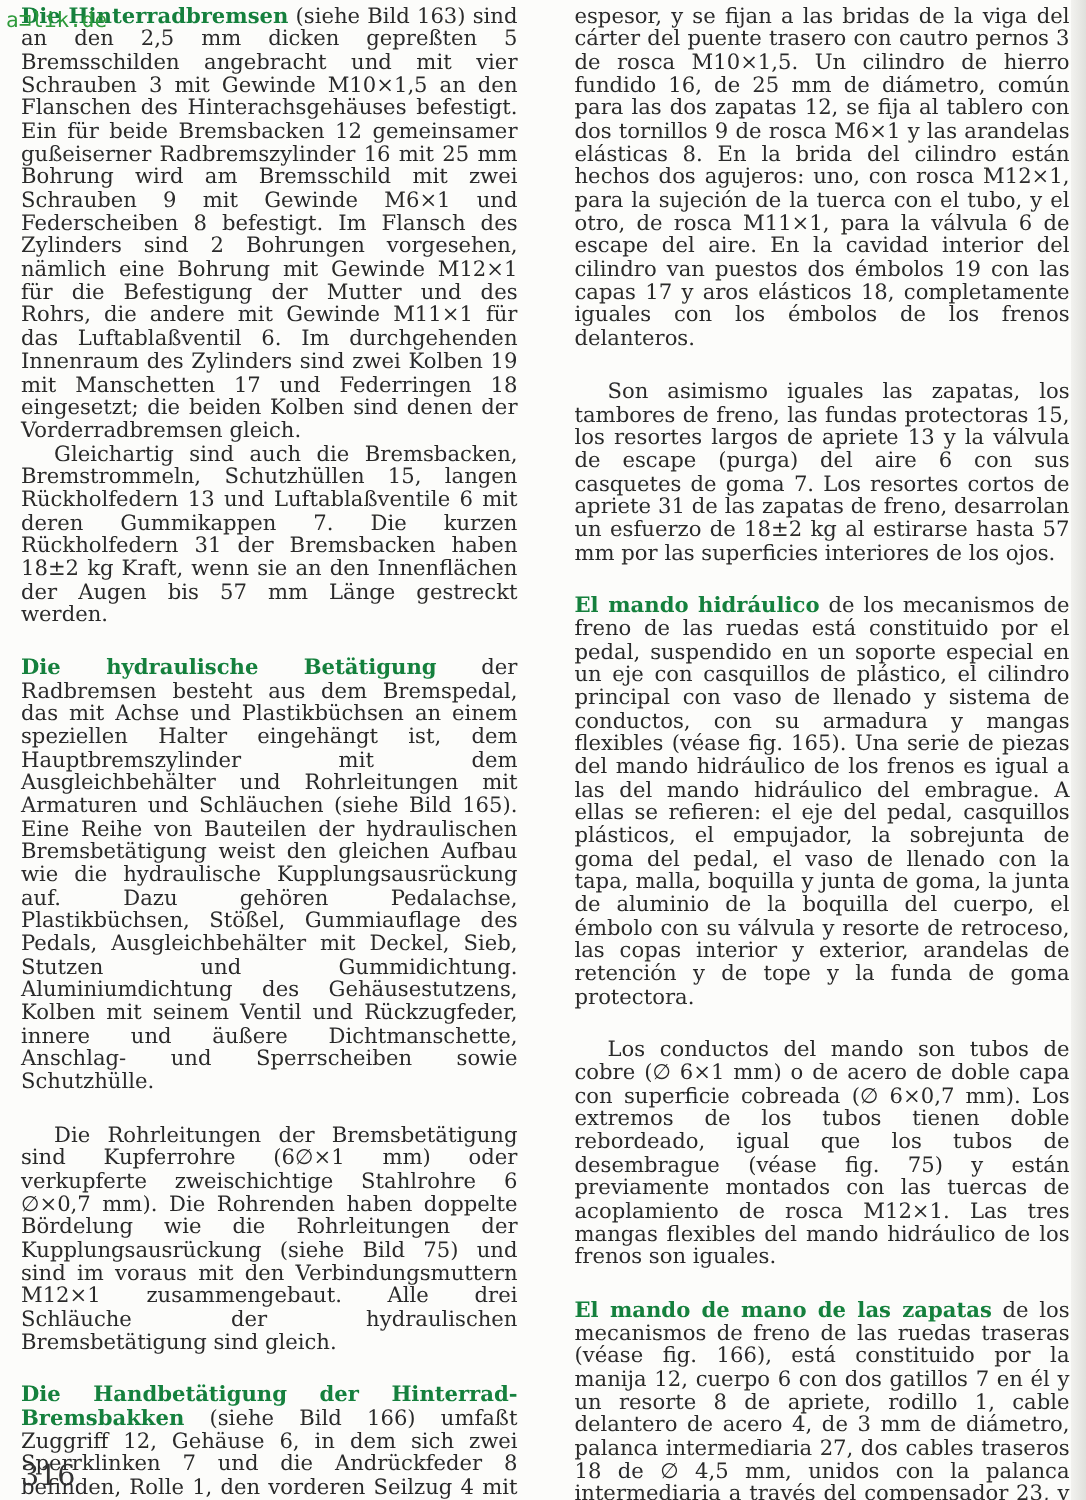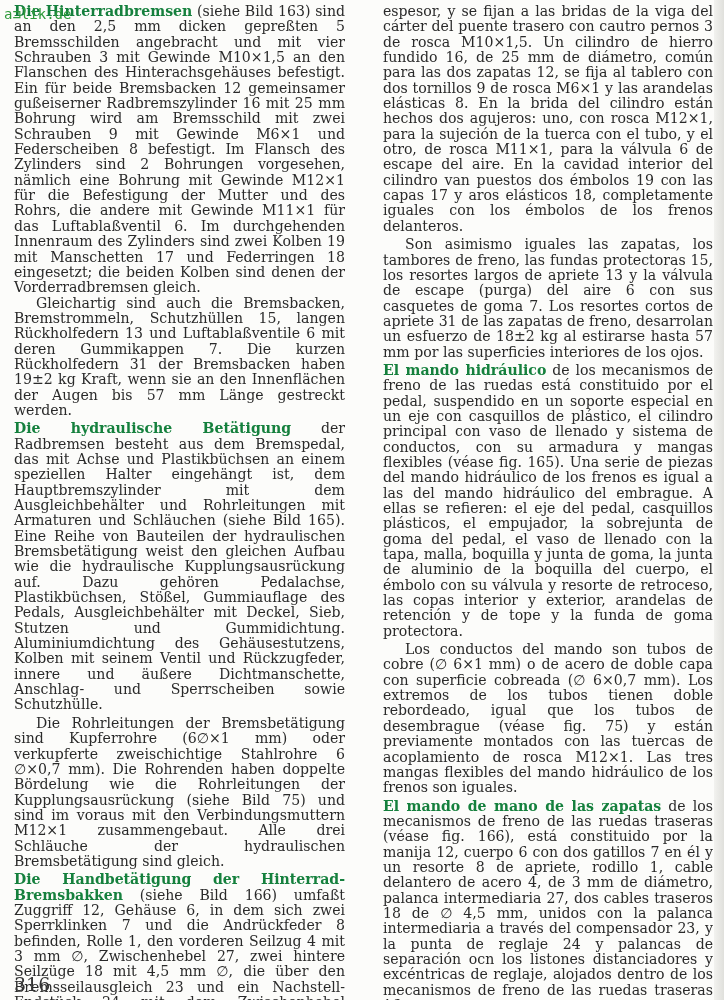--- a/index.html
+++ b/index.html
@@ -23,7 +23,7 @@
     .col-right { left: 383px; width: 330px; }
     .para { margin: 0; }
     .para.indent { text-indent: 22px; }
-    .para.gap { margin-top: 3px; }
+    .para.gap { margin-top: 20px; }
     .para b { font-weight: bold; color: #15803d; }
     .page-number {
       position: absolute; left: 14px; top: 973px;

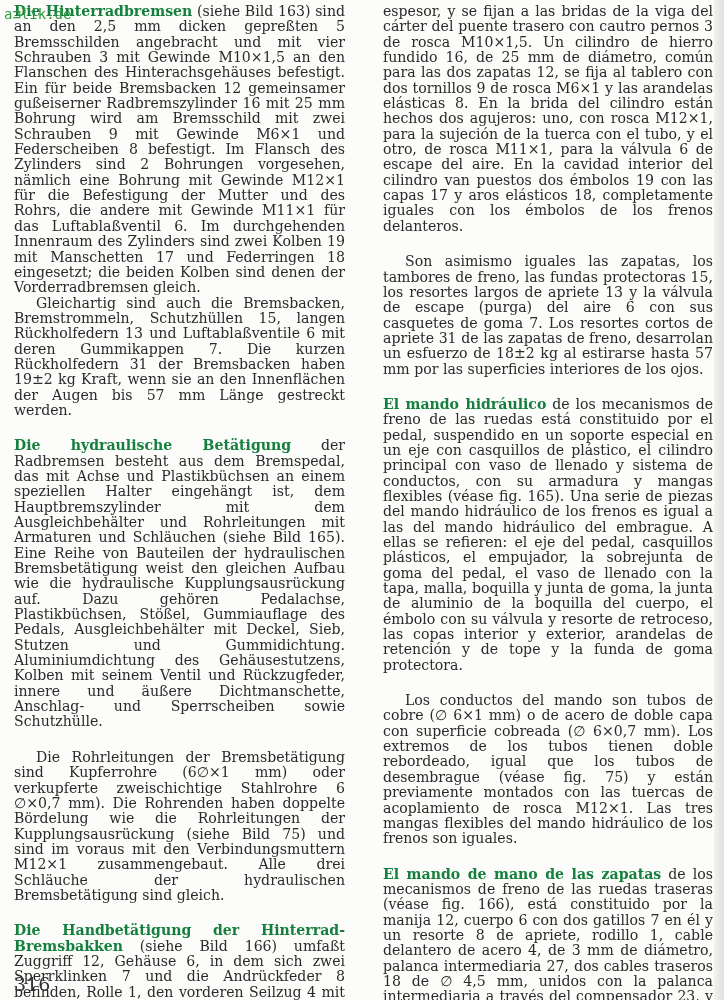--- a/index.html
+++ b/index.html
@@ -41,7 +41,7 @@
 
 <div class="col col-left">
   <p class="para"><b>Die Hinterradbremsen</b><span> (siehe Bild 163) sind an den 2,5 mm dicken gepreßten 5 Bremsschilden angebracht und mit vier Schrauben 3 mit Gewinde M10×1,5 an den Flanschen des Hinterachsgehäuses befestigt. Ein für beide Bremsbacken 12 gemeinsamer gußeiserner Radbremszylinder 16 mit 25 mm Bohrung wird am Bremsschild mit zwei Schrauben 9 mit Gewinde M6×1 und Federscheiben 8 befestigt. Im Flansch des Zylinders sind 2 Bohrungen vorgesehen, nämlich eine Bohrung mit Gewinde M12×1 für die Befestigung der Mutter und des Rohrs, die andere mit Gewinde M11×1 für das Luftablaßventil 6. Im durchgehenden Innenraum des Zylinders sind zwei Kolben 19 mit Manschetten 17 und Federringen 18 eingesetzt; die beiden Kolben sind denen der Vorderradbremsen gleich.</span></p>
-  <p class="para indent"><span>Gleichartig sind auch die Bremsbacken, Bremstrommeln, Schutzhüllen 15, langen Rückholfedern 13 und Luftablaßventile 6 mit deren Gummikappen 7. Die kurzen Rückholfedern 31 der Bremsbacken haben 19±2 kg Kraft, wenn sie an den Innenflächen der Augen bis 57 mm Länge gestreckt werden.</span></p>
+  <p class="para indent"><span>Gleichartig sind auch die Bremsbacken, Bremstrommeln, Schutzhüllen 15, langen Rückholfedern 13 und Luftablaßventile 6 mit deren Gummikappen 7. Die kurzen Rückholfedern 31 der Bremsbacken haben 18±2 kg Kraft, wenn sie an den Innenflächen der Augen bis 57 mm Länge gestreckt werden.</span></p>
   <p class="para gap"><b>Die hydraulische Betätigung</b><span> der Radbremsen besteht aus dem Bremspedal, das mit Achse und Plastikbüchsen an einem speziellen Halter eingehängt ist, dem Hauptbremszylinder mit dem Ausgleichbehälter und Rohrleitungen mit Armaturen und Schläuchen (siehe Bild 165). Eine Reihe von Bauteilen der hydraulischen Bremsbetätigung weist den gleichen Aufbau wie die hydraulische Kupplungsausrückung auf. Dazu gehören Pedalachse, Plastikbüchsen, Stößel, Gummiauflage des Pedals, Ausgleichbehälter mit Deckel, Sieb, Stutzen und Gummidichtung. Aluminiumdichtung des Gehäusestutzens, Kolben mit seinem Ventil und Rückzugfeder, innere und äußere Dichtmanschette, Anschlag- und Sperrscheiben sowie Schutzhülle.</span></p>
   <p class="para indent gap"><span>Die Rohrleitungen der Bremsbetätigung sind Kupferrohre (6∅×1 mm) oder verkupferte zweischichtige Stahlrohre 6 ∅×0,7 mm). Die Rohrenden haben doppelte Bördelung wie die Rohrleitungen der Kupplungsausrückung (siehe Bild 75) und sind im voraus mit den Verbindungsmuttern M12×1 zusammengebaut. Alle drei Schläuche der hydraulischen Bremsbetätigung sind gleich.</span></p>
   <p class="para gap"><b>Die Handbetätigung der Hinterrad-Bremsbakken</b><span> (siehe Bild 166) umfaßt Zuggriff 12, Gehäuse 6, in dem sich zwei Sperrklinken 7 und die Andrückfeder 8 befinden, Rolle 1, den vorderen Seilzug 4 mit 3 mm ∅, Zwischenhebel 27, zwei hintere Seilzüge 18 mit 4,5 mm ∅, die über den Bremsseilausgleich 23 und ein Nachstell-Endstück 24 mit dem Zwischenhebel verbunden sind, sowie die Spreizhebel mit Abstandplatten und Nachstellexzentern, die in den Hinterradbremsen 16 angeordnet sind.</span></p>

